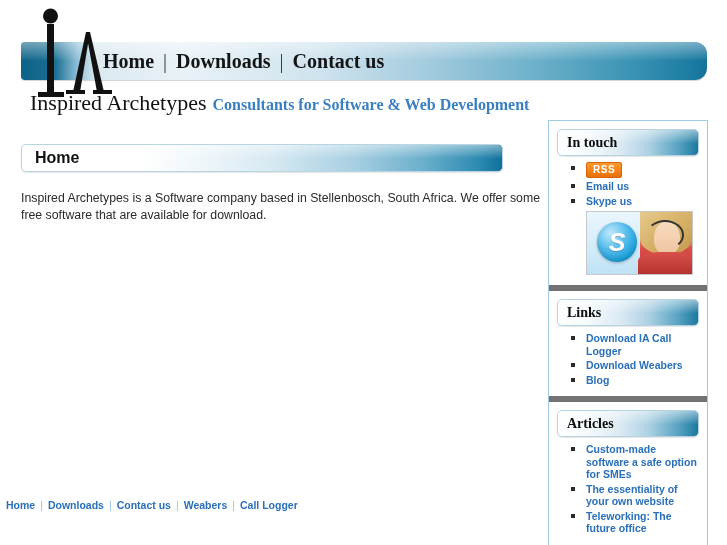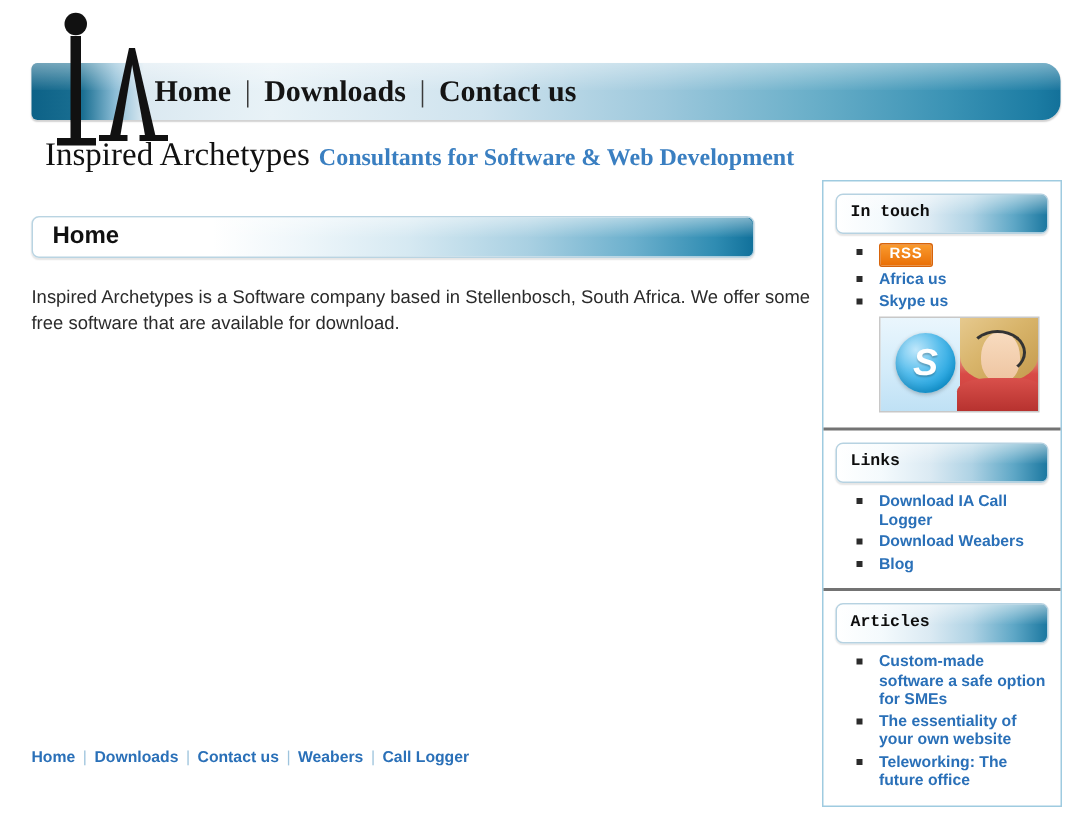--- a/index.html
+++ b/index.html
@@ -214,8 +214,8 @@
     margin: 0;
     padding: 0 0 0 9px;
     line-height: 25px;
-    font-family: Liberation Mono, monospace;
-    font-size: 11px;
+    font-family: Liberation Serif, serif;
+    font-size: 14px;
     font-weight: bold;
     color: #0d0d0d;
     position: relative;

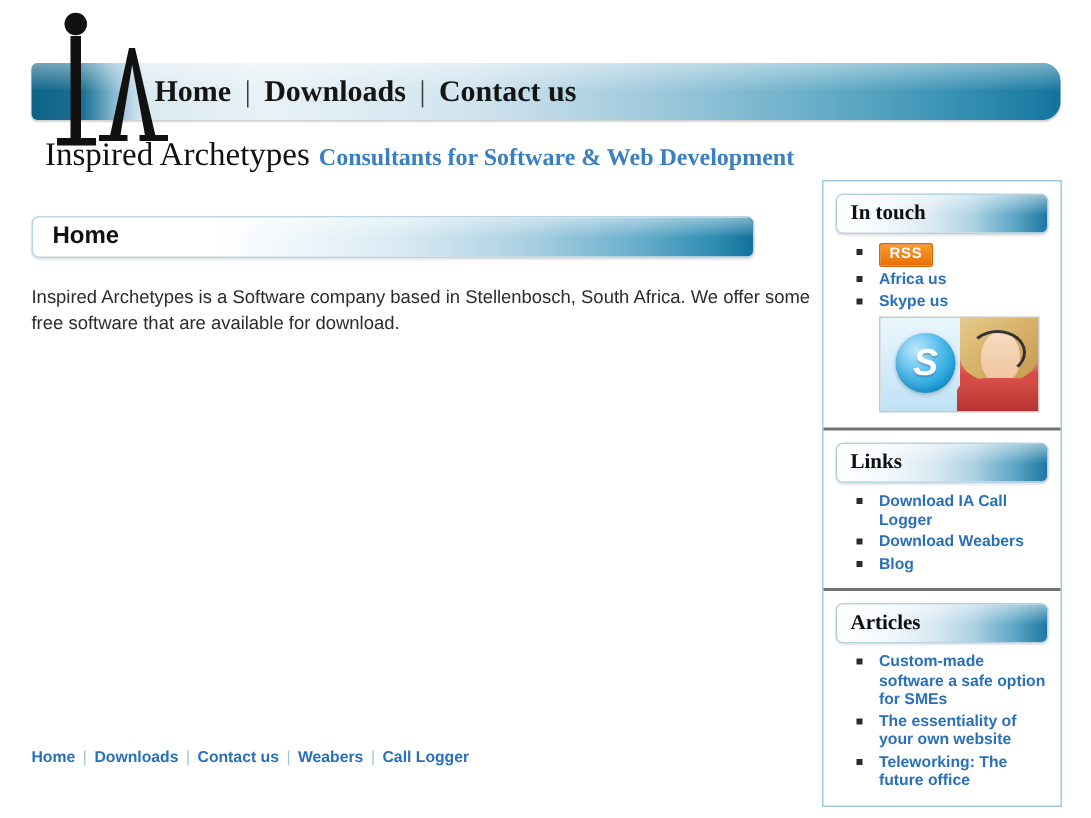--- a/index.html
+++ b/index.html
@@ -425,7 +425,7 @@
       </div>
       <ul class="side-list">
         <li><span class="rss-badge">RSS</span></li>
-        <li><a href="#">Africa us</a></li>
+        <li><a href="#">Email us</a></li>
         <li><a href="#">Skype us</a></li>
       </ul>
       <div class="skype-img">

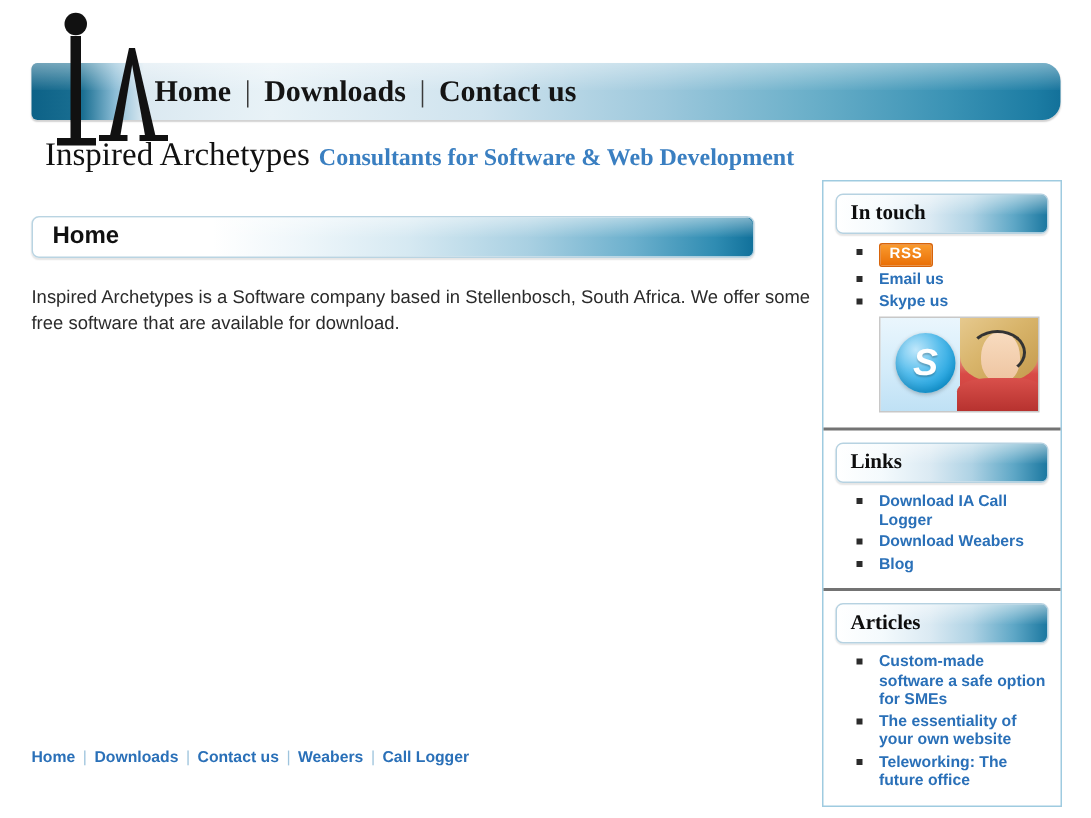--- a/index.html
+++ b/index.html
@@ -187,7 +187,7 @@
     padding: 6px 0 6px 0;
   }
   .side-sec + .side-sec {
-    border-top: 2px solid #737373;
+    border-top: 6px solid #737373;
   }
   .side-head {
     margin: 2px 8px 6px 8px;

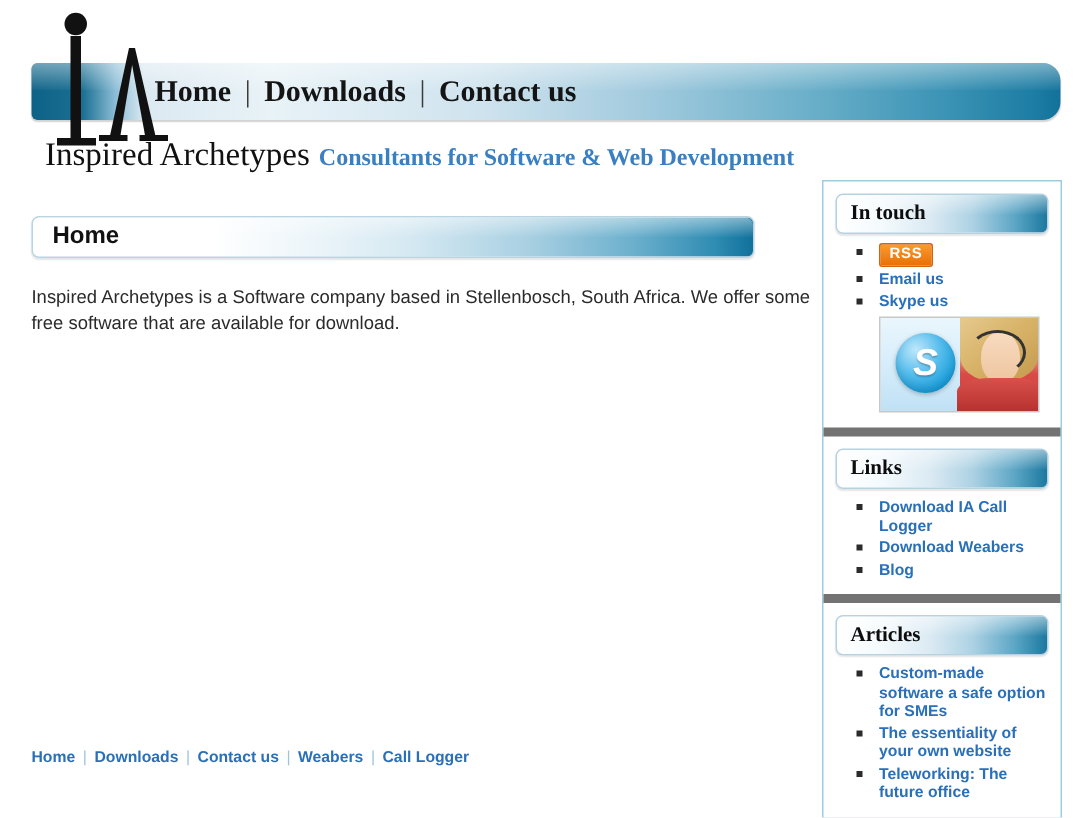--- a/index.html
+++ b/index.html
@@ -336,7 +336,7 @@
   
   #footnav {
     position: absolute;
-    left: 21px;
+    left: 6px;
     top: 499px;
     white-space: nowrap;
     font-family: "Liberation Sans", sans-serif;

